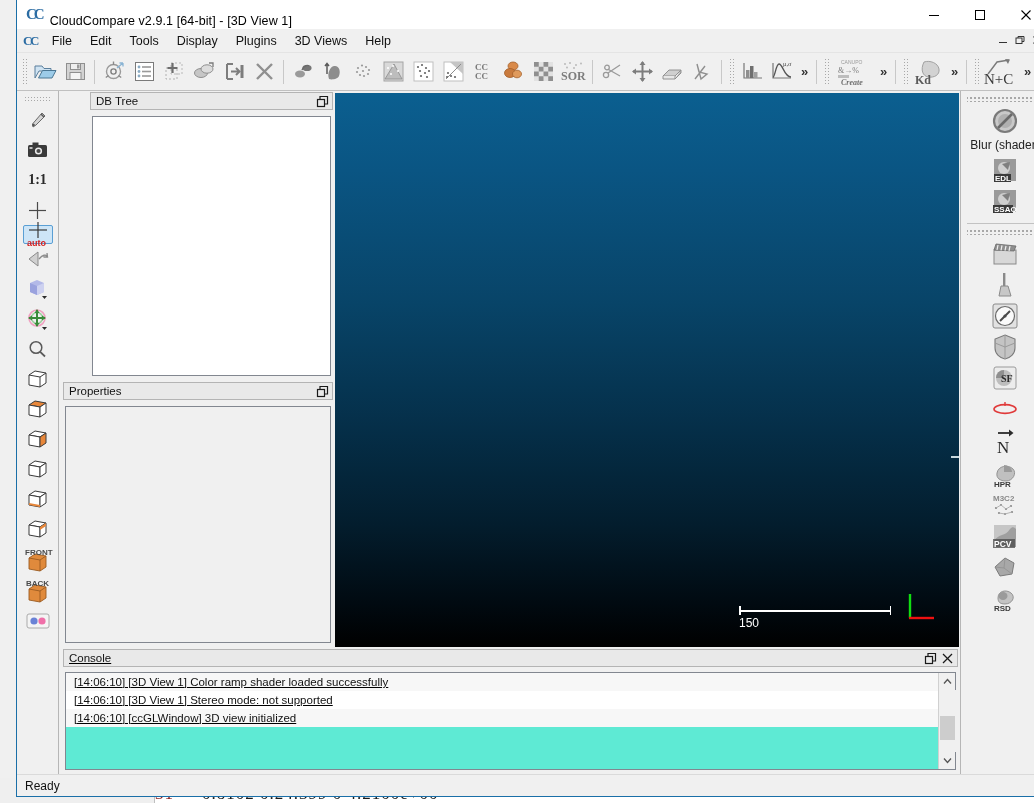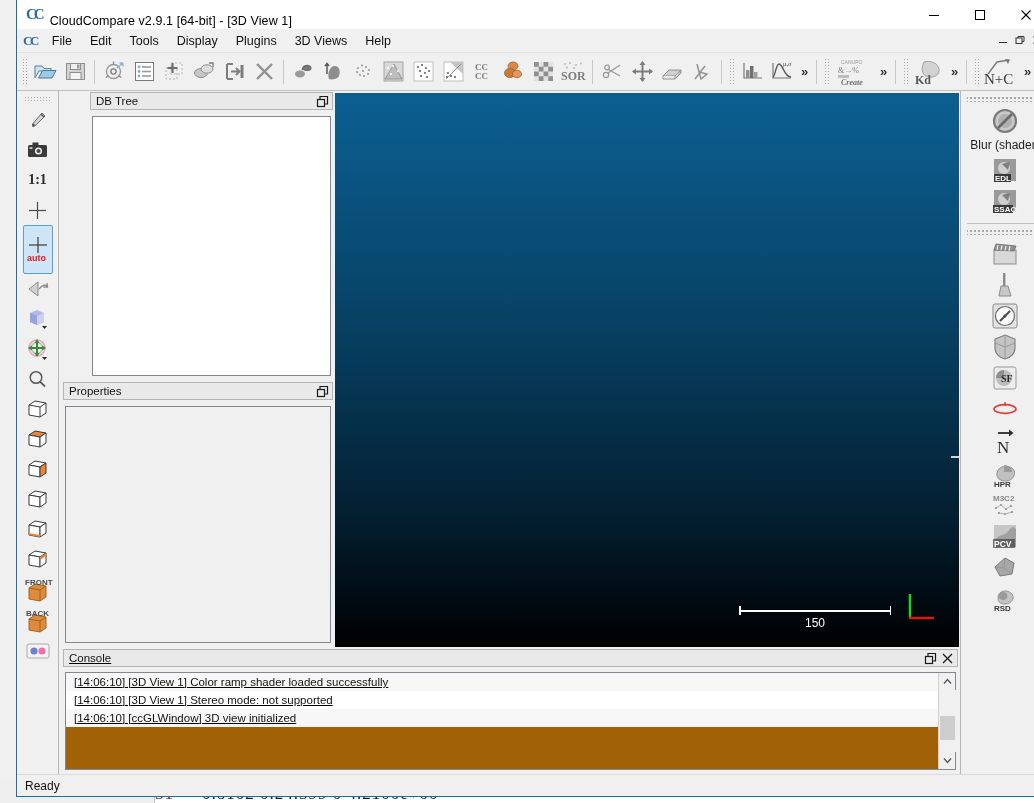--- a/index.html
+++ b/index.html
@@ -640,7 +640,7 @@
           <line x1="2" y1="10.5" x2="19" y2="10.5" stroke="#4a4a4a" stroke-width="1.2"></line>
         </svg>
       </div>
-      <div class="vt-btn active" style="height:49px;">
+      <div class="vt-btn active" style="height:19px;">
         <svg width="24" height="28" viewBox="0 0 24 28">
           <line x1="12" y1="1" x2="12" y2="17" stroke="#3a3a3a" stroke-width="1.2"></line>
           <line x1="3" y1="9" x2="21" y2="9" stroke="#3a3a3a" stroke-width="1.2"></line>

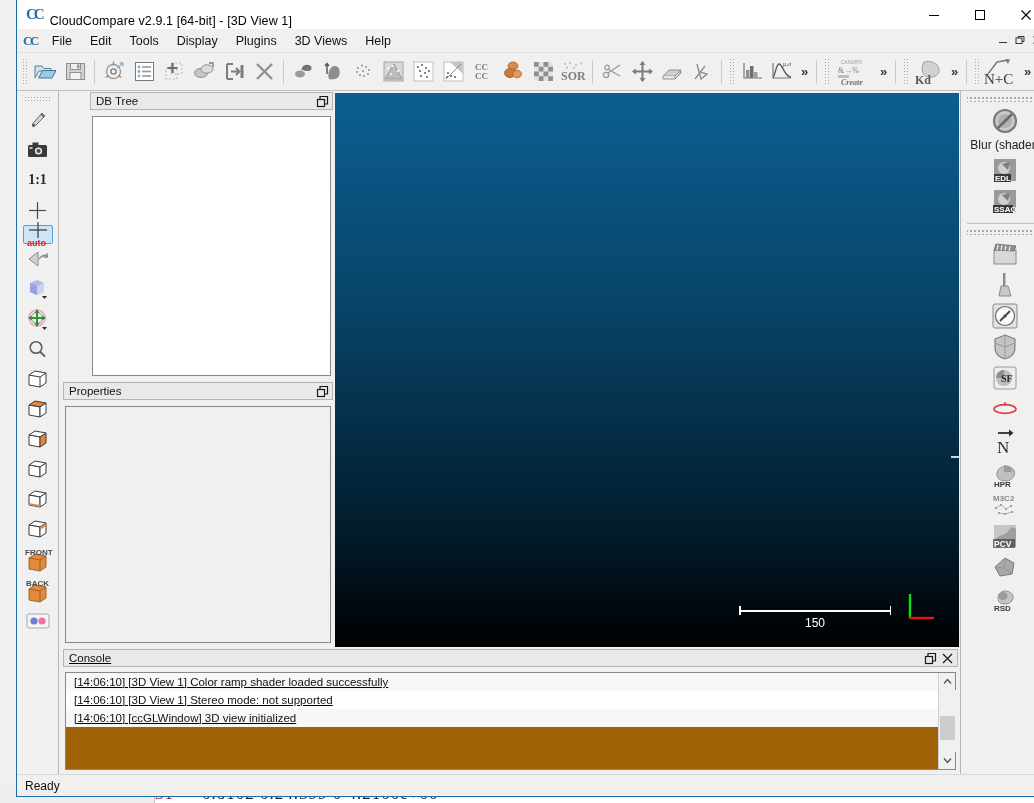--- a/index.html
+++ b/index.html
@@ -197,7 +197,7 @@
 
   #scale-bar {
     position: absolute; left: 404px; bottom: 17px;
-    width: 152px; text-align: center;
+    width: 152px; 
   }
   #scale-line { position: relative; height: 9px; }
   #scale-line::before {

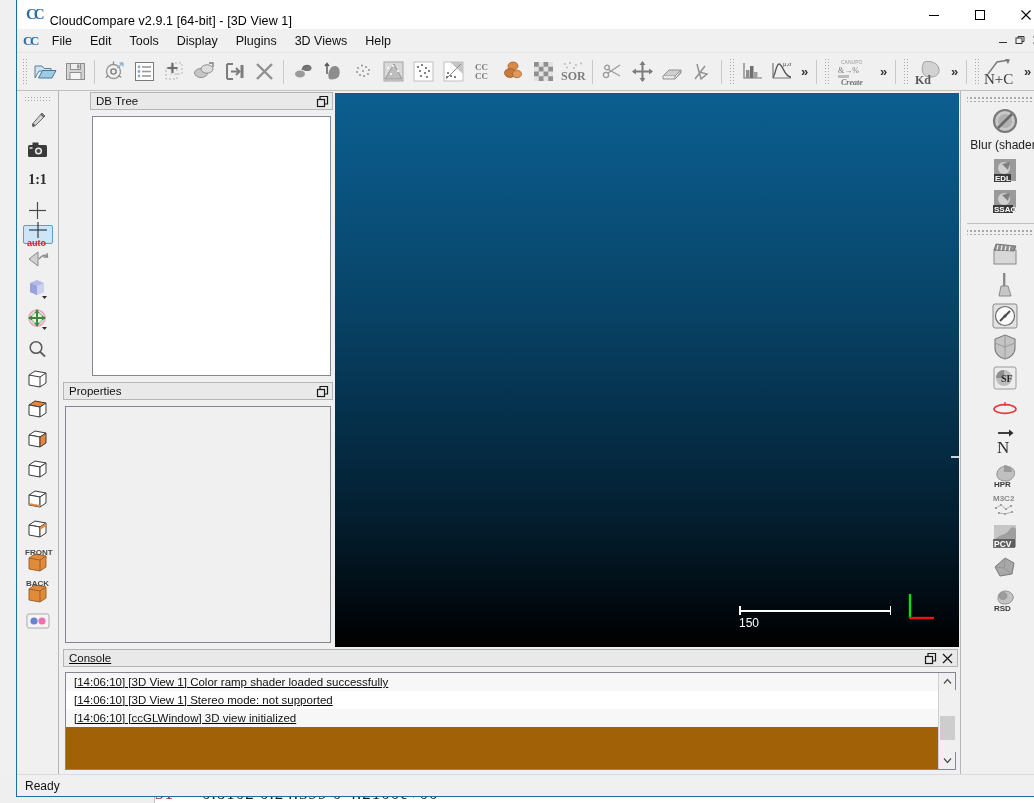--- a/index.html
+++ b/index.html
@@ -229,7 +229,7 @@
   #console-title .btns { position: absolute; right: 4px; top: 3px; display: flex; gap: 6px; }
   #console-body {
     flex: 1; margin: 5px 2px 2px 2px;
-    background: #a16207; border: 1px solid #828790;
+    background: #5eead4; border: 1px solid #828790;
     display: flex; min-height: 0;
   }
   #console-lines { flex: 1; overflow: hidden; }

